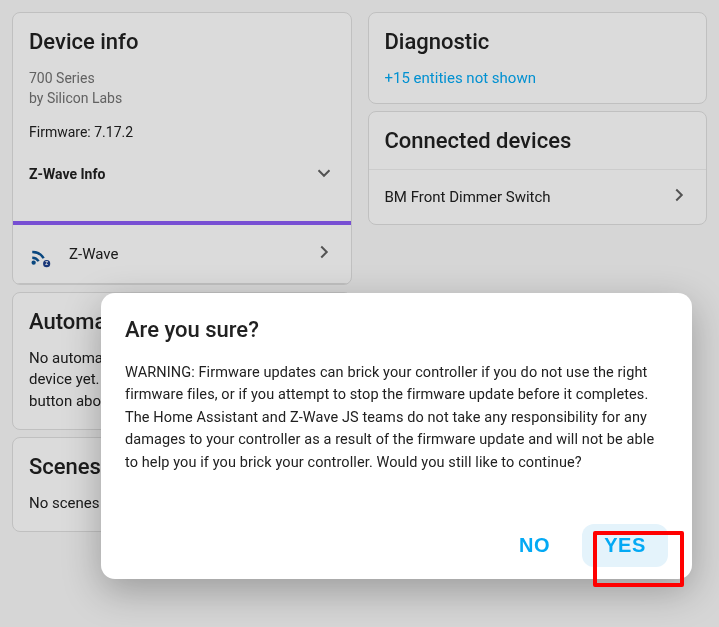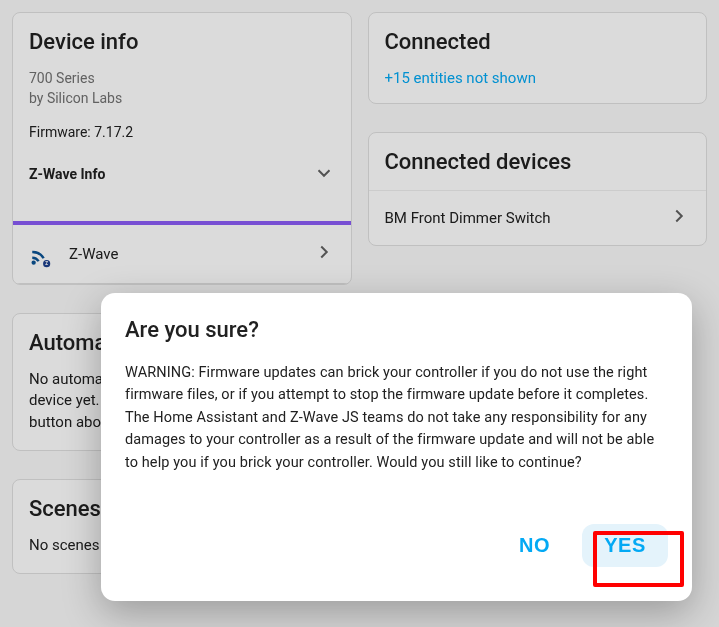--- a/index.html
+++ b/index.html
@@ -21,7 +21,7 @@
       flex: 1;
       display: flex;
       flex-direction: column;
-      gap: 28px;
+      gap: 7px;
     }
     .card {
       background: #fff;

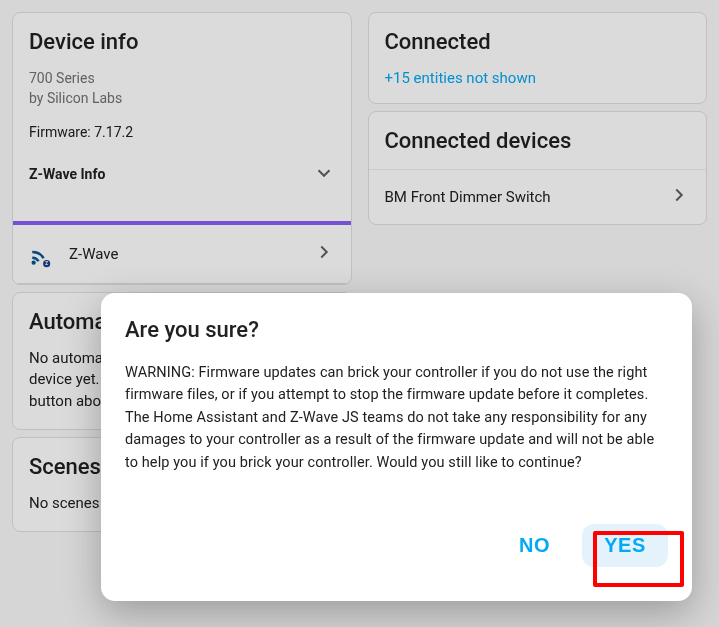--- a/index.html
+++ b/index.html
@@ -238,7 +238,7 @@
   <div class="col">
     <div class="card">
       <div class="card-pad">
-        <h2>Connected</h2>
+        <h2>Diagnostic</h2>
         <a href="#" class="link-blue">+15 entities not shown</a>
       </div>
     </div>

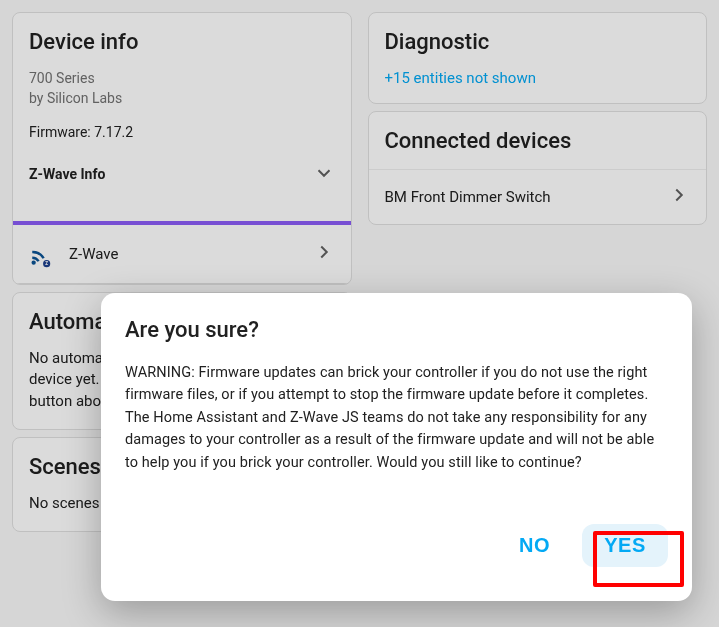--- a/index.html
+++ b/index.html
@@ -136,7 +136,7 @@
       background: #fff;
       border-radius: 14px;
       box-shadow: 0 12px 38px rgba(0,0,0,0.28);
-      padding: 24px 24px 24px;
+      padding: 24px 24px 2px;
     }
     .dialog h2 {
       font-size: 22px;

